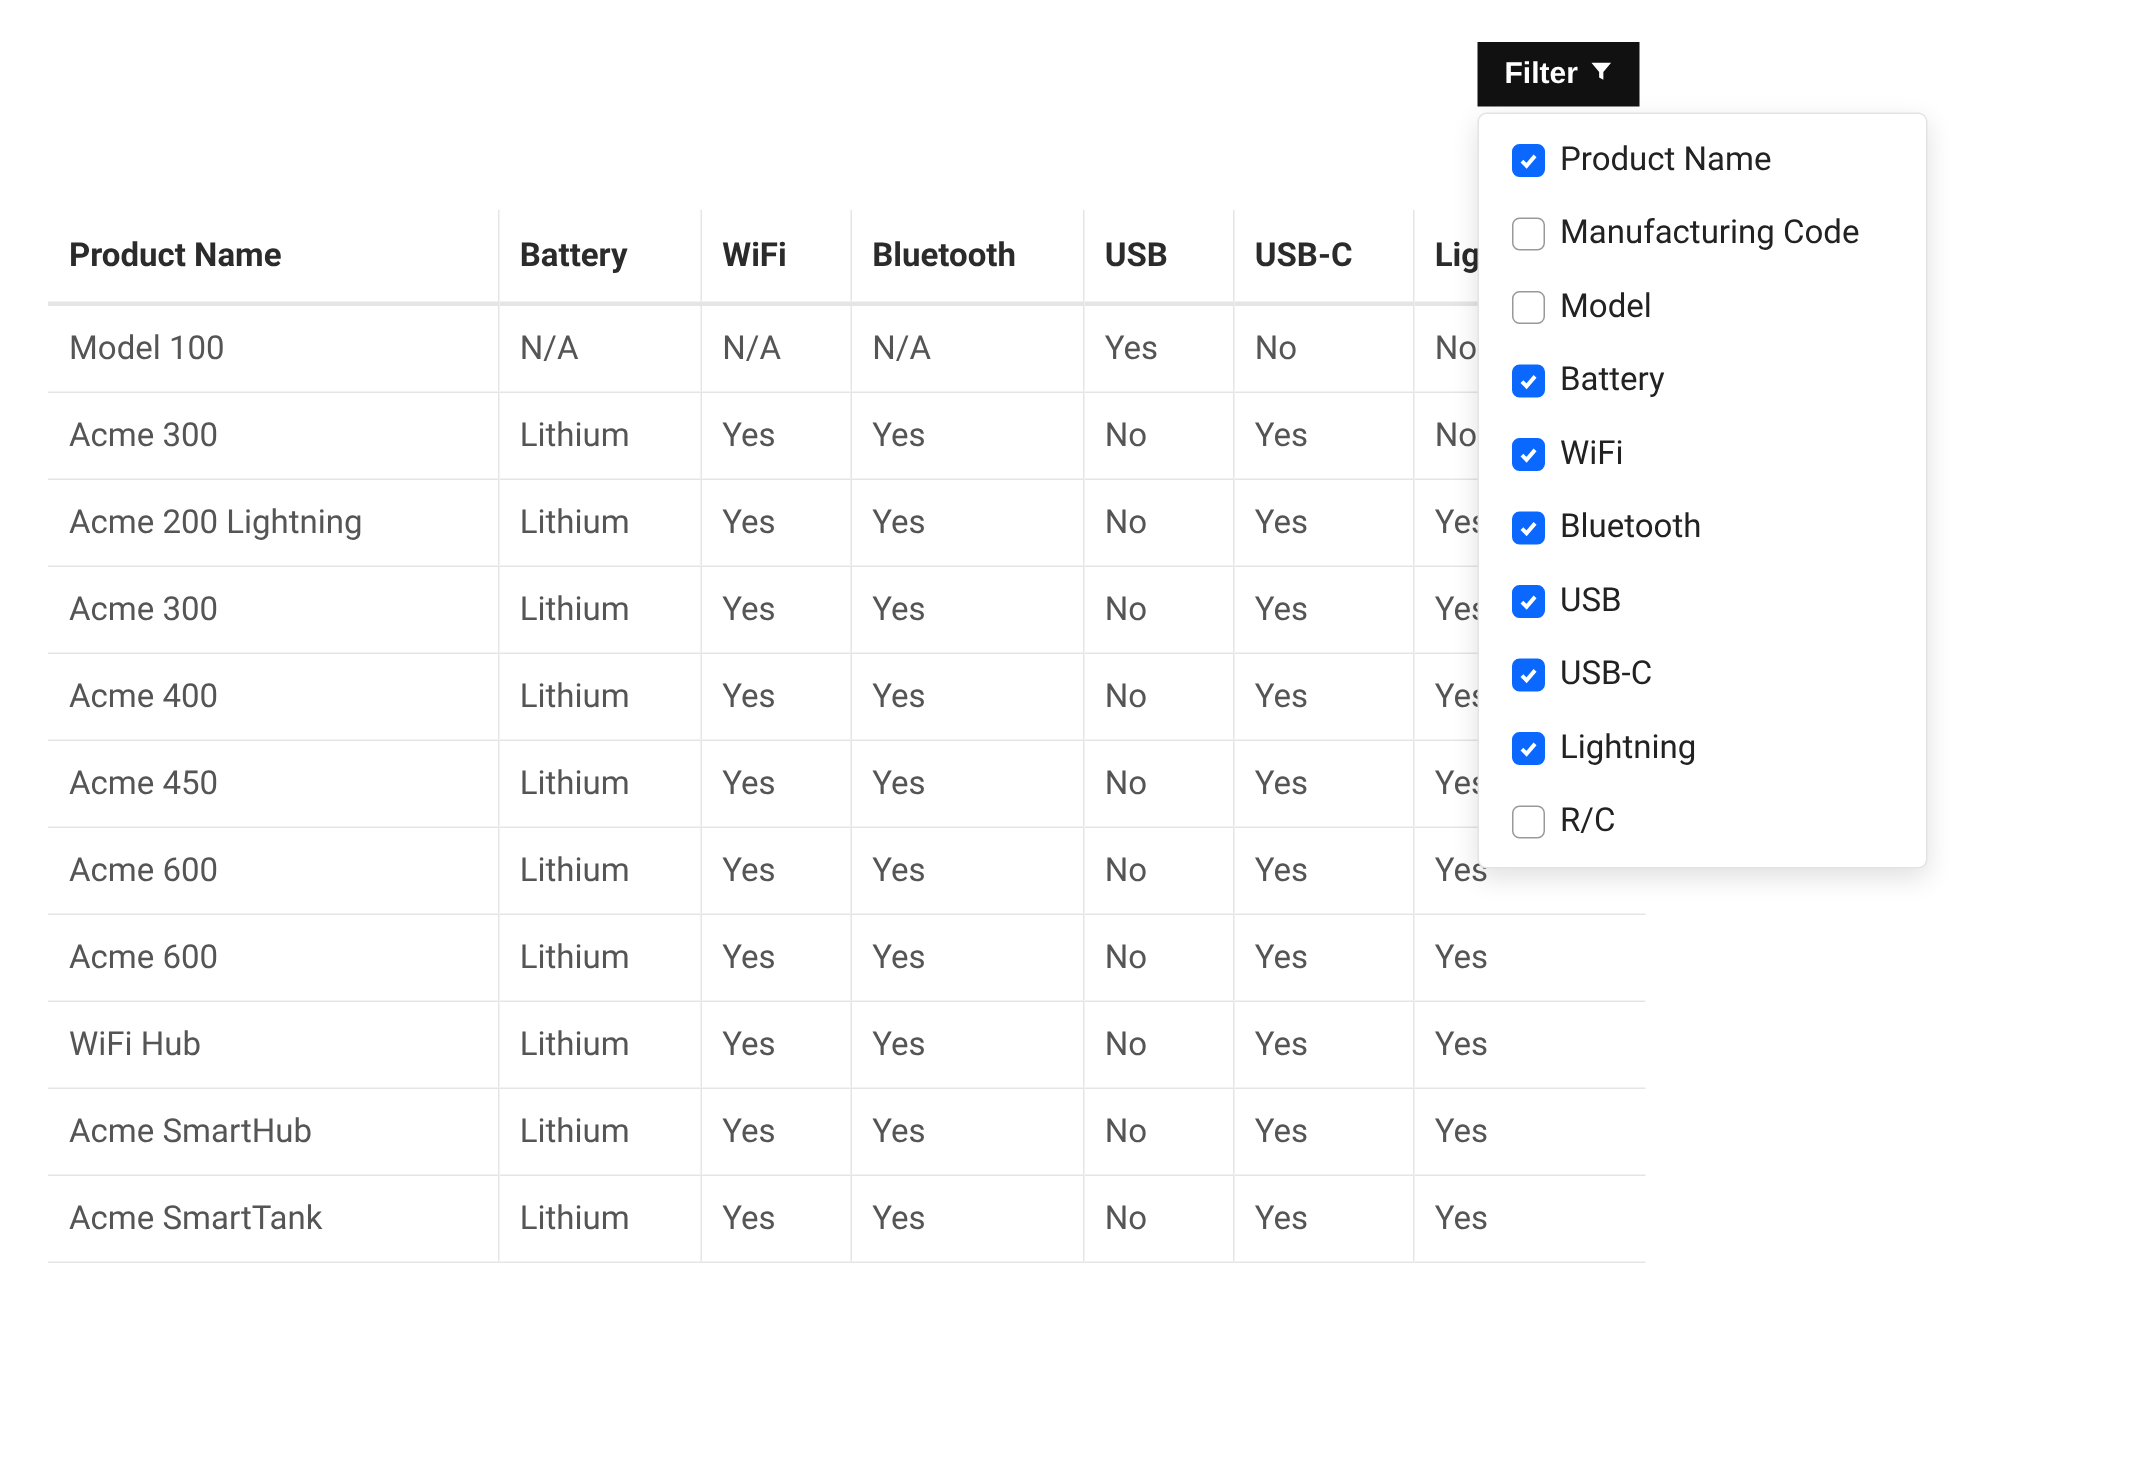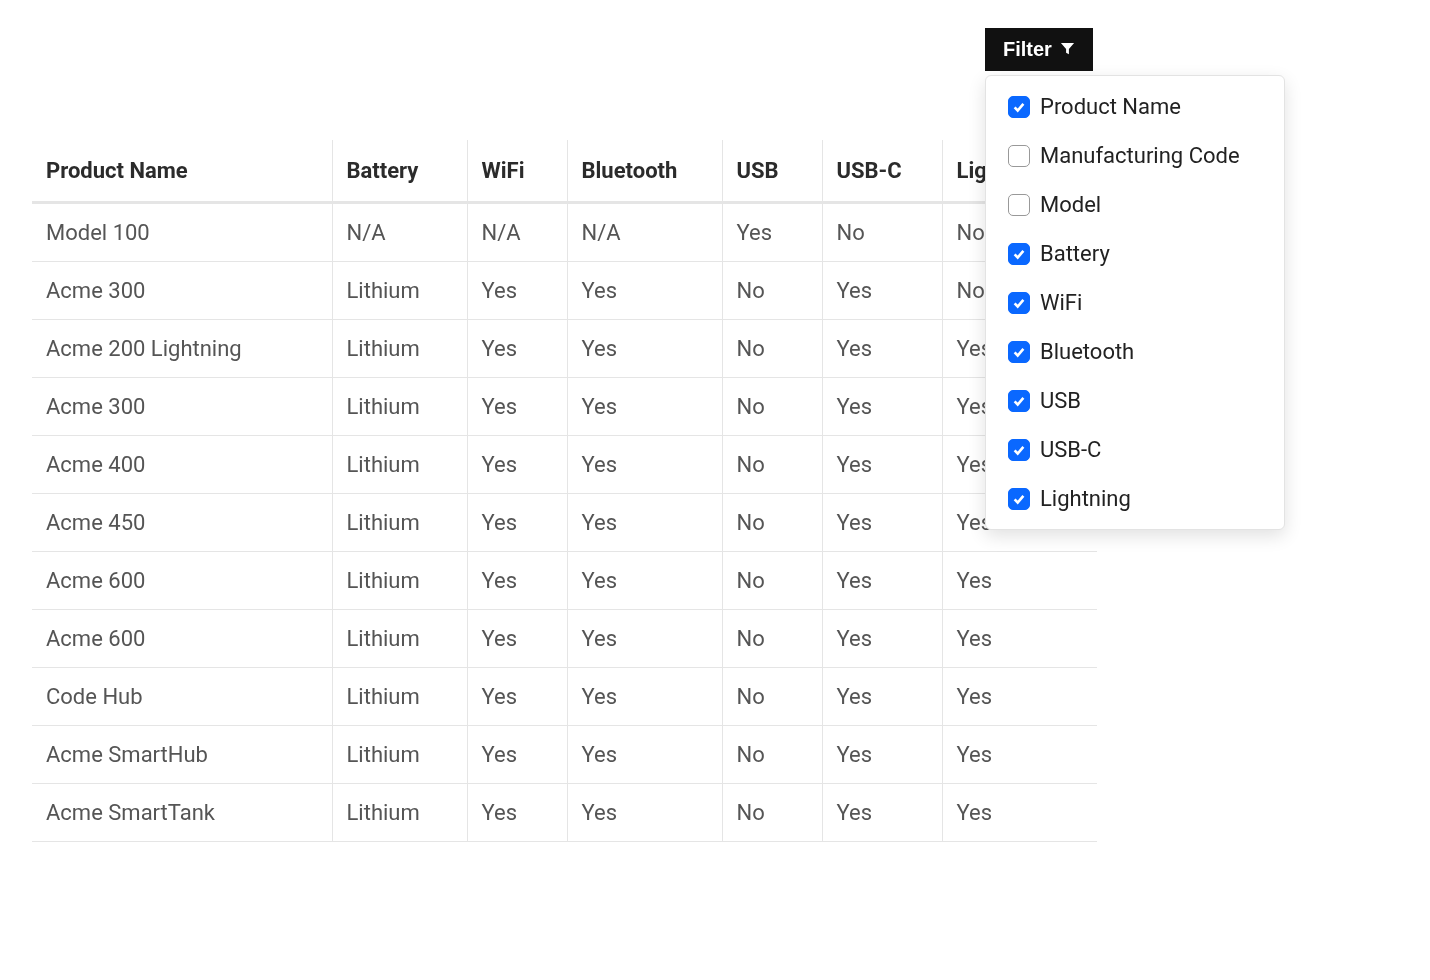--- a/index.html
+++ b/index.html
@@ -200,6 +200,10 @@
           </svg>
         </span>
         <span class="label">Lightning</span>
+      </div>
+      <div class="filter-item">
+        <span class="checkbox"></span>
+        <span class="label">R/C</span>
       </div>
     </div>
 </div>

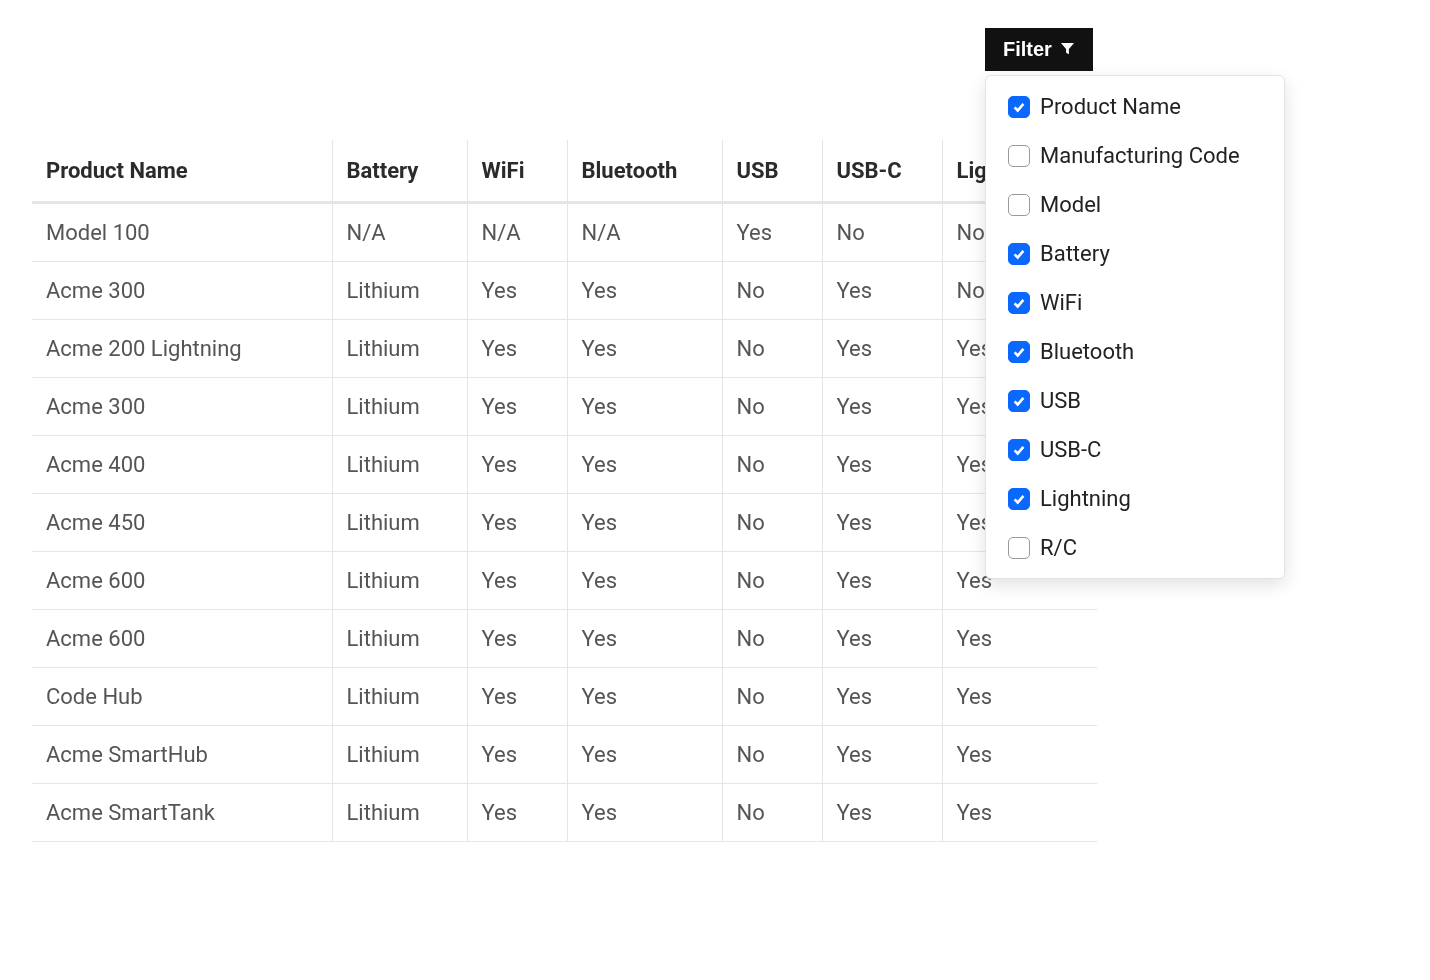--- a/index.html
+++ b/index.html
@@ -304,7 +304,7 @@
           <td>Yes</td>
         </tr>
         <tr>
-          <td>Code Hub</td>
+          <td>WiFi Hub</td>
           <td>Lithium</td>
           <td>Yes</td>
           <td>Yes</td>

